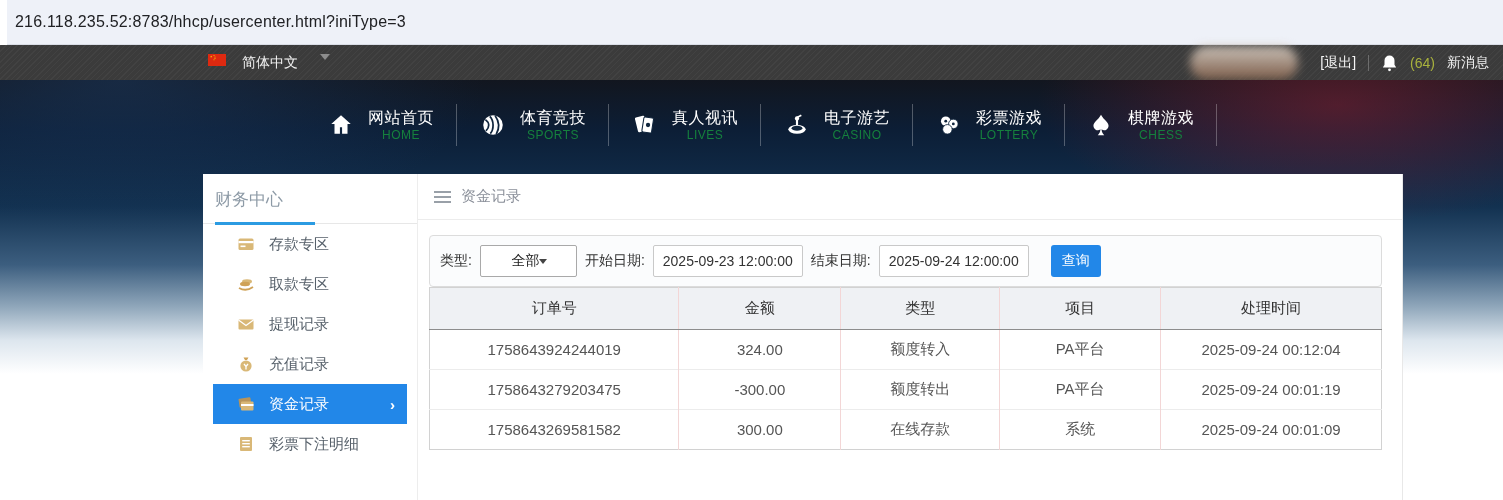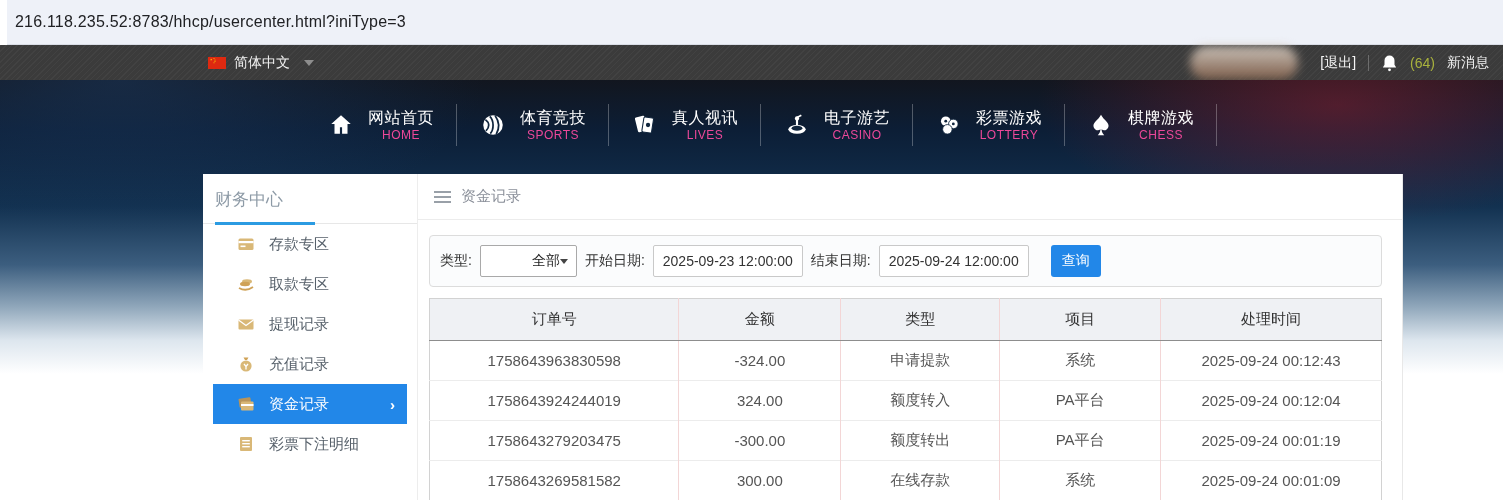--- a/index.html
+++ b/index.html
@@ -15,7 +15,7 @@
   .topbar { position:absolute; top:45px; left:0; width:1503px; height:35px; background:#3b3b3b;
     background-image:repeating-linear-gradient(135deg, rgba(255,255,255,.035) 0 1px, transparent 1px 4px);
     display:flex; align-items:center; justify-content:space-between; padding:0 14px 0 208px; color:#eee; }
-  .topbar-left { display:flex; align-items:center; gap:8px; cursor:pointer; }
+  .topbar-left { display:flex; align-items:flex-start; gap:16px; cursor:pointer; }
   .flag { width:18px; height:12px; display:inline-block; }
   .lang-label { font-size:14px; color:#f2f2f2; }
   .lang-caret { width:0; height:0; border-left:5px solid transparent; border-right:5px solid transparent;

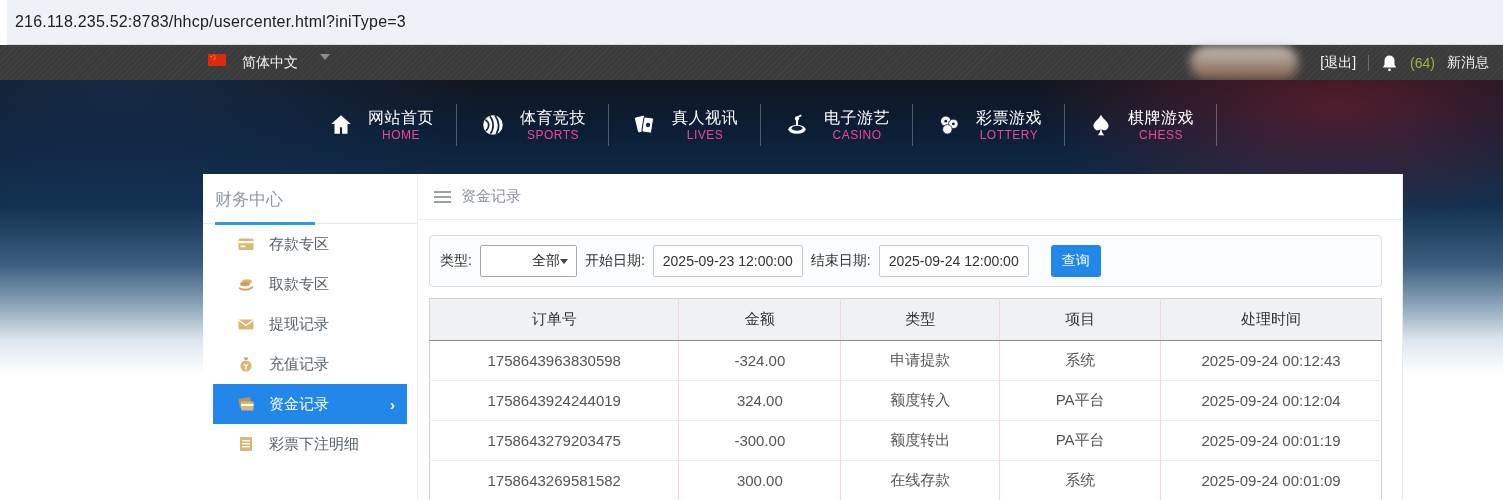--- a/index.html
+++ b/index.html
@@ -43,7 +43,7 @@
   .nav-icon { width:28px; height:28px; flex:0 0 auto; display:flex; align-items:center; justify-content:center; }
   .nav-text { display:flex; flex-direction:column; align-items:center; line-height:1.25; }
   .nav-text b { font-size:16px; color:#fff; font-weight:normal; letter-spacing:.5px; }
-  .nav-text i { font-style:normal; font-size:12px; color:#ec4899; letter-spacing:.5px; }
+  .nav-text i { font-style:normal; font-size:12px; color:#15803d; letter-spacing:.5px; }
   .nav-divider { width:1px; height:42px; background:rgba(255,255,255,.28); }
 
   

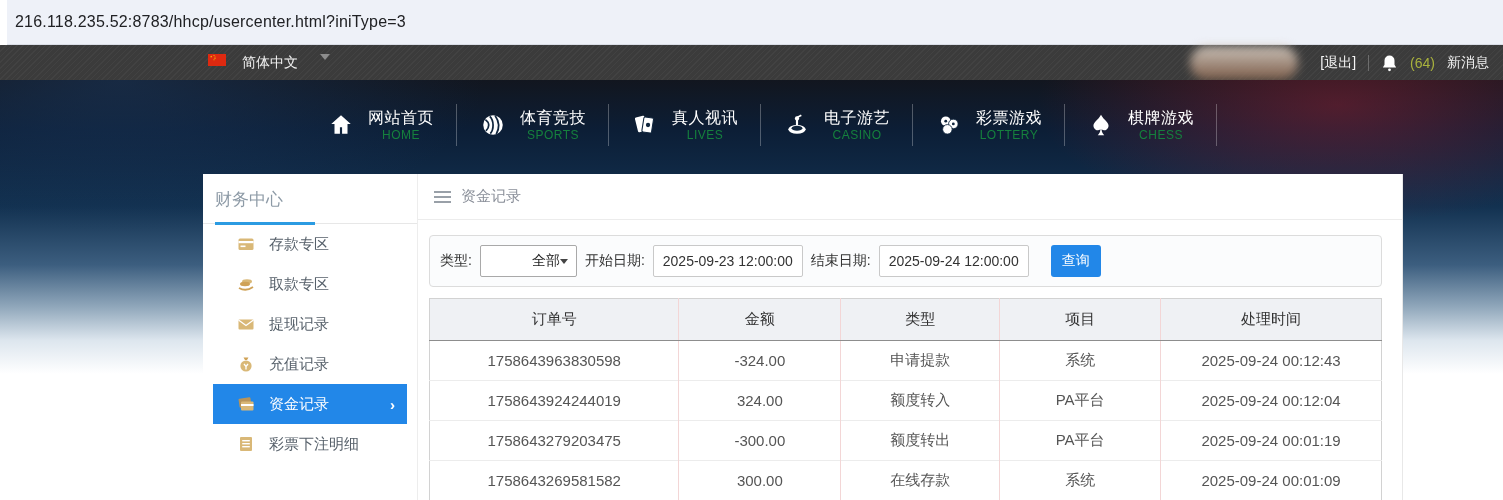--- a/index.html
+++ b/index.html
@@ -77,7 +77,7 @@
     display:flex; align-items:center; padding-left:10px; gap:8px; }
   .f-label { font-size:14px; color:#333; }
   .type-select { width:97px; height:32px; background:#fff; border:1px solid #a9a9a9; border-radius:2px;
-    display:flex; align-items:center; justify-content:flex-end; padding:0 8px 0 10px; cursor:pointer; }
+    display:flex; align-items:center; justify-content:center; padding:0 8px 0 10px; cursor:pointer; }
   .type-select .val { font-size:14px; color:#222; }
   .sel-caret { width:0; height:0; border-left:4px solid transparent; border-right:4px solid transparent;
     border-top:5px solid #444; }

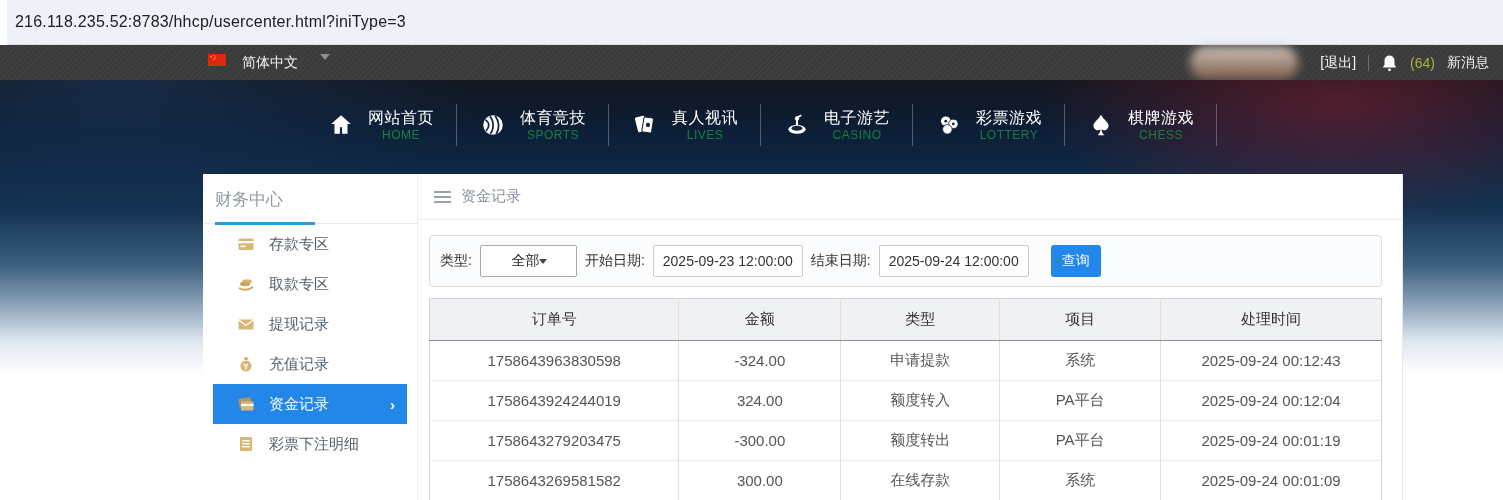--- a/index.html
+++ b/index.html
@@ -87,7 +87,7 @@
     color:#fff; font-size:14px; cursor:pointer; font-family:Liberation Serif, serif; }
 
   
-  .records-table { margin-top:11px; width:100%; border-collapse:collapse; border:1px solid #d2d2d2;
+  .records-table { width:100%; border-collapse:collapse; border:1px solid #d2d2d2;
     table-layout:fixed; }
   .records-table col.c1{width:26.2%} .records-table col.c2{width:17%}
   .records-table col.c3{width:16.7%} .records-table col.c4{width:16.9%} .records-table col.c5{width:23.2%}

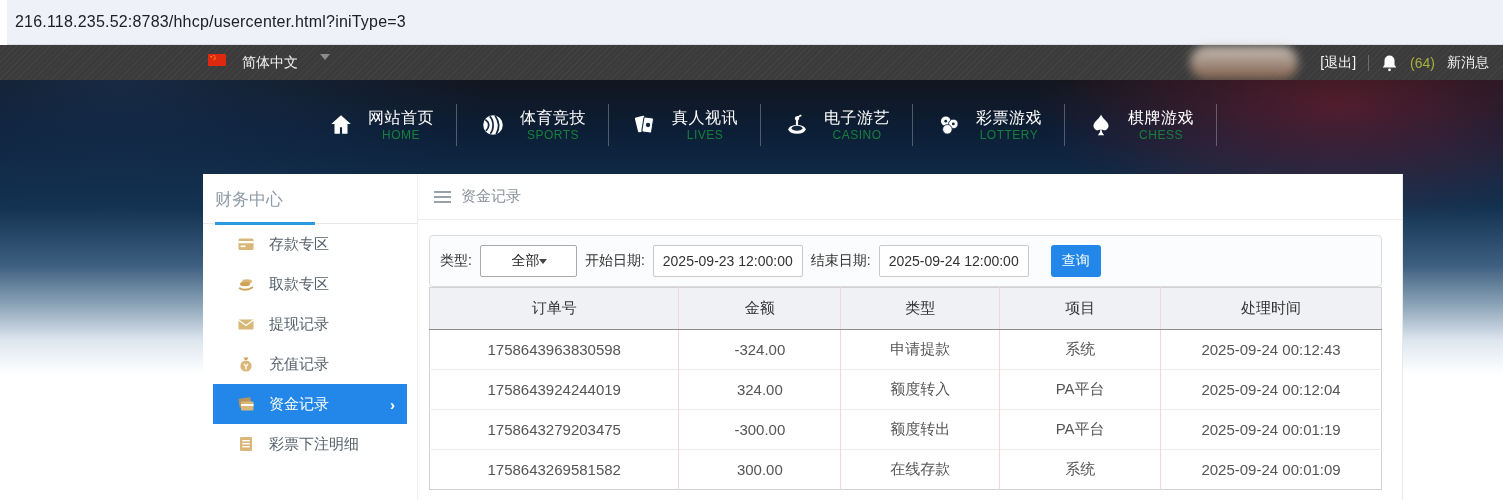--- a/index.html
+++ b/index.html
@@ -318,13 +318,6 @@
         </tr>
       </thead>
       <tbody>
-        <tr>
-          <td>1758643963830598</td>
-          <td>-324.00</td>
-          <td>申请提款</td>
-          <td>系统</td>
-          <td>2025-09-24 00:12:43</td>
-        </tr>
         <tr>
           <td>1758643924244019</td>
           <td>324.00</td>

